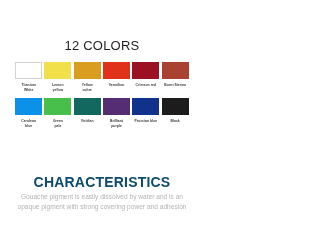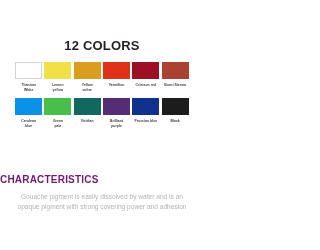--- a/index.html
+++ b/index.html
@@ -28,7 +28,7 @@
     width: 204px;
     text-align: center;
     font-size: 13px;
-    font-weight: bold;
+    font-weight: normal;
     letter-spacing: 0.2px;
     color: #231f20;
   }

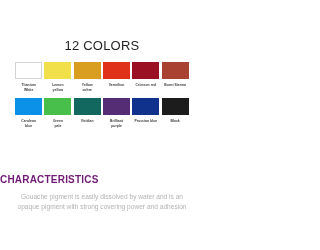--- a/index.html
+++ b/index.html
@@ -77,10 +77,11 @@
     top: 174px;
     left: 0;
     width: 204px;
-    font-size: 10px;
+    text-align: center;
+    font-size: 14px;
     font-weight: bold;
     letter-spacing: 0.2px;
-    color: #701a75;
+    color: #0c4a6e;
   }
   .char-body {
     position: absolute;

